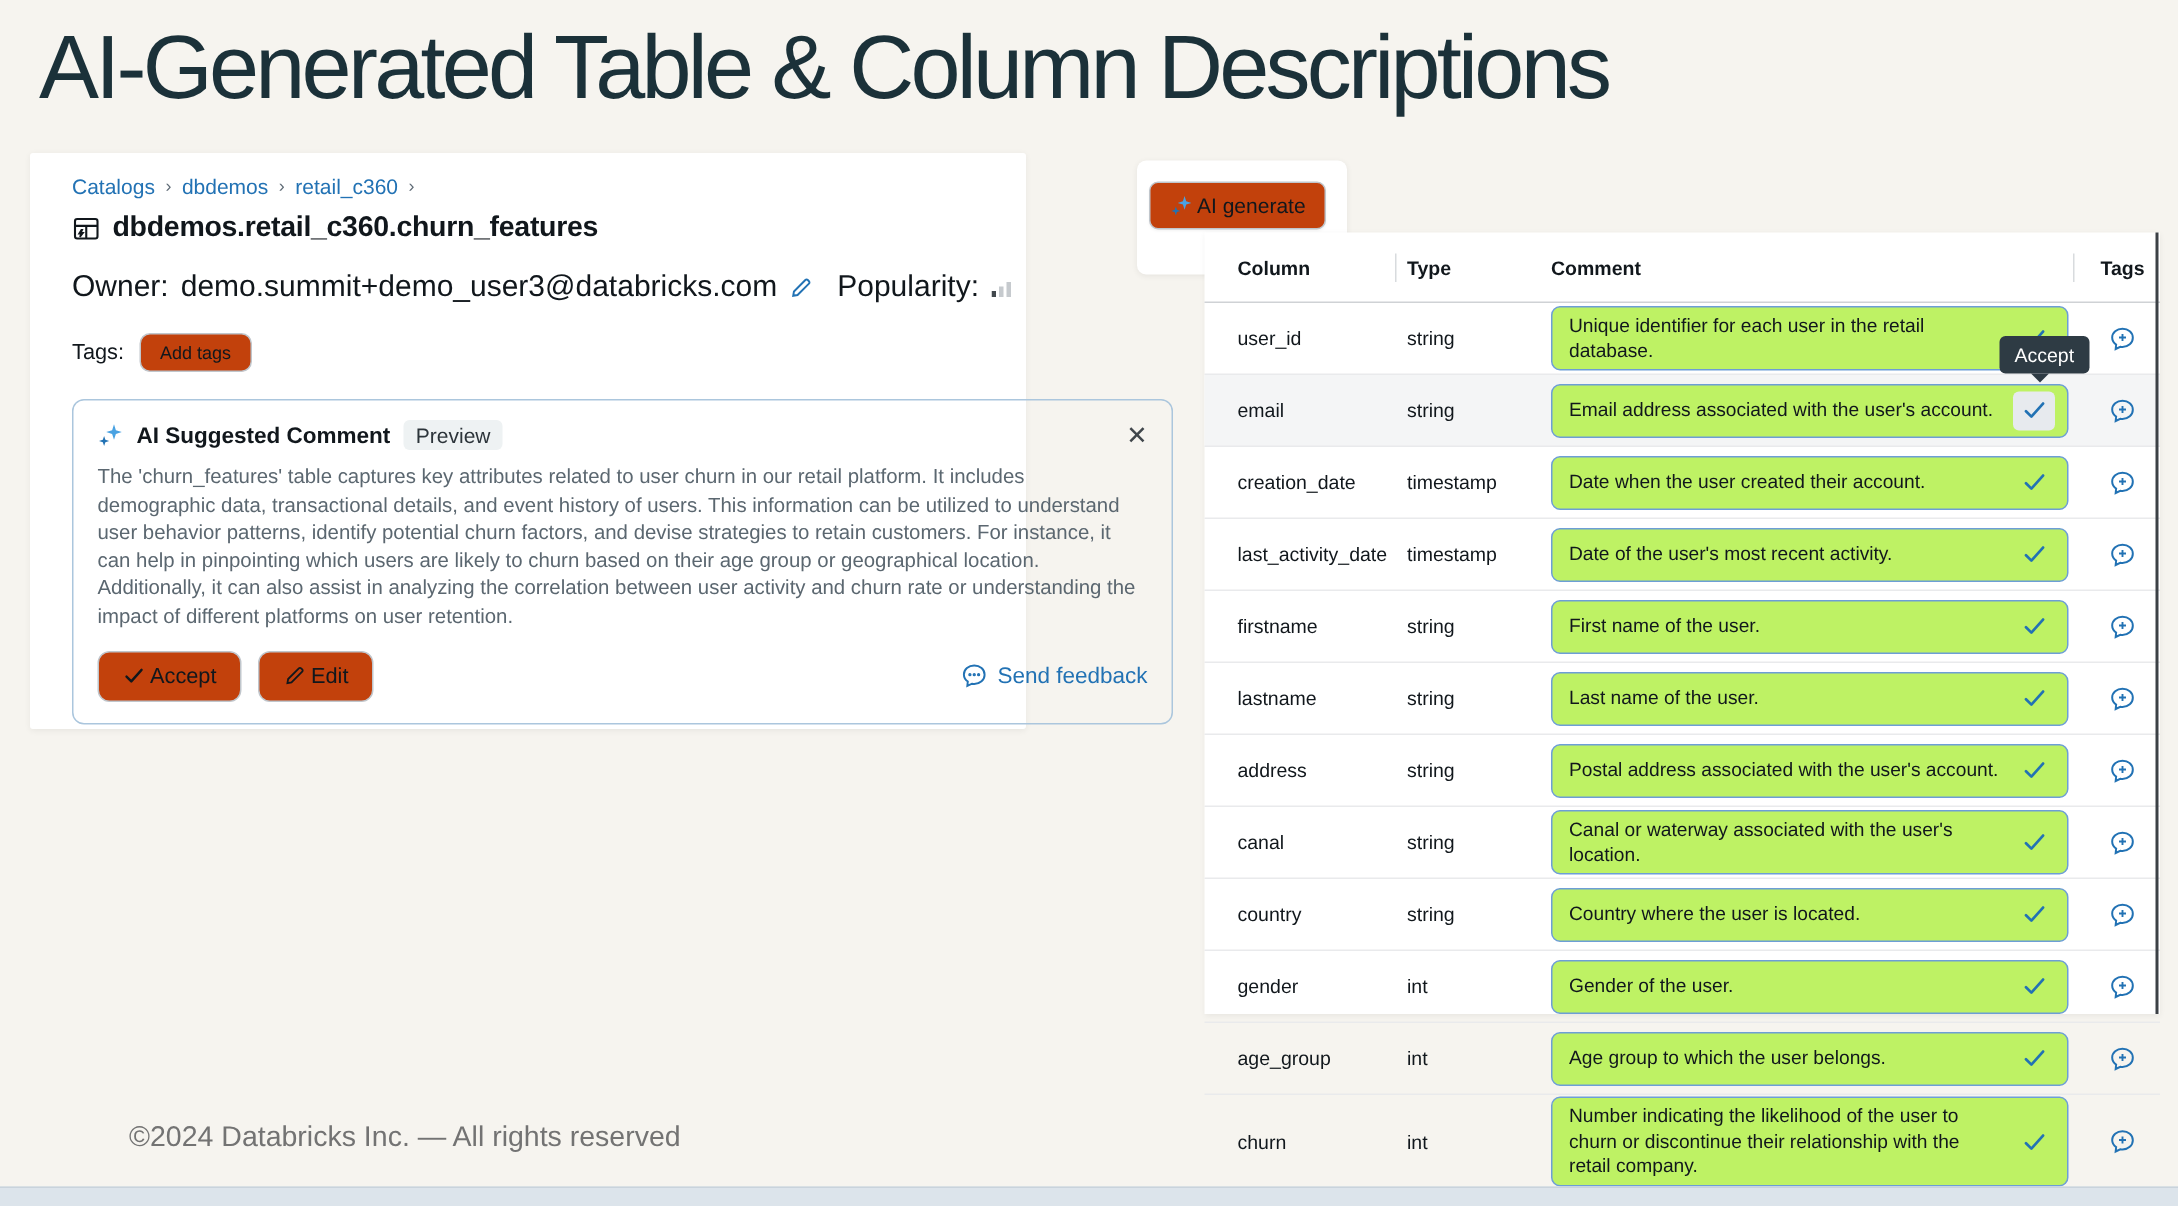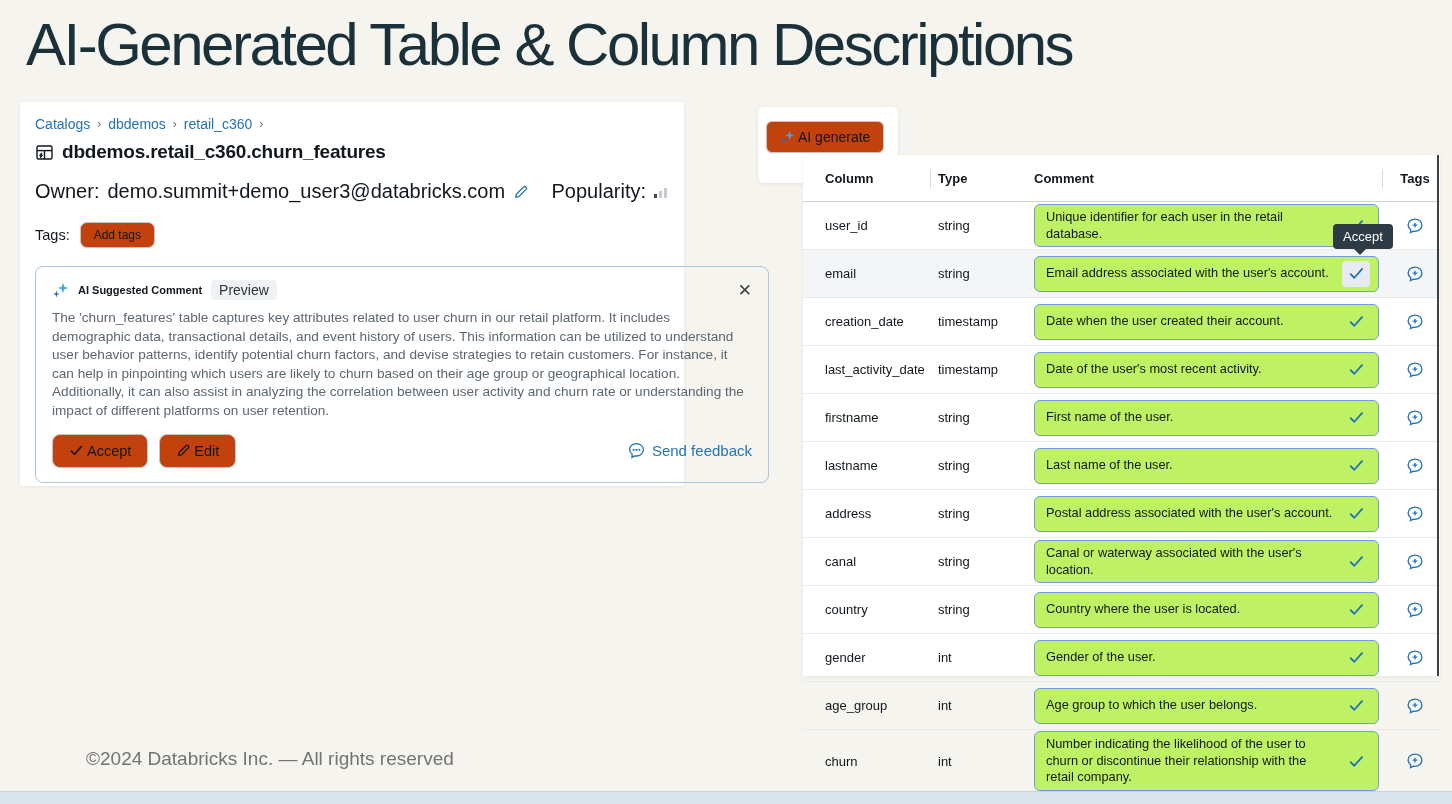--- a/index.html
+++ b/index.html
@@ -15,7 +15,7 @@
   
   .left-panel { position:absolute; left:20px; top:102px; width:664px; height:384px;
                 background:#ffffff; border-radius:2px; box-shadow:0 1px 4px rgba(0,0,0,.06);
-                padding:12px 16px 0 15px; }
+                padding:12px 16px 0 28px; }
   .breadcrumb { font-size:14px; color:#2272b4; display:flex; align-items:center; gap:7px; margin-top:2px;}
   .breadcrumb a { color:#2272b4; text-decoration:none; cursor:pointer; }
   .crumb-sep { color:#5f6b76; font-size:12px; }

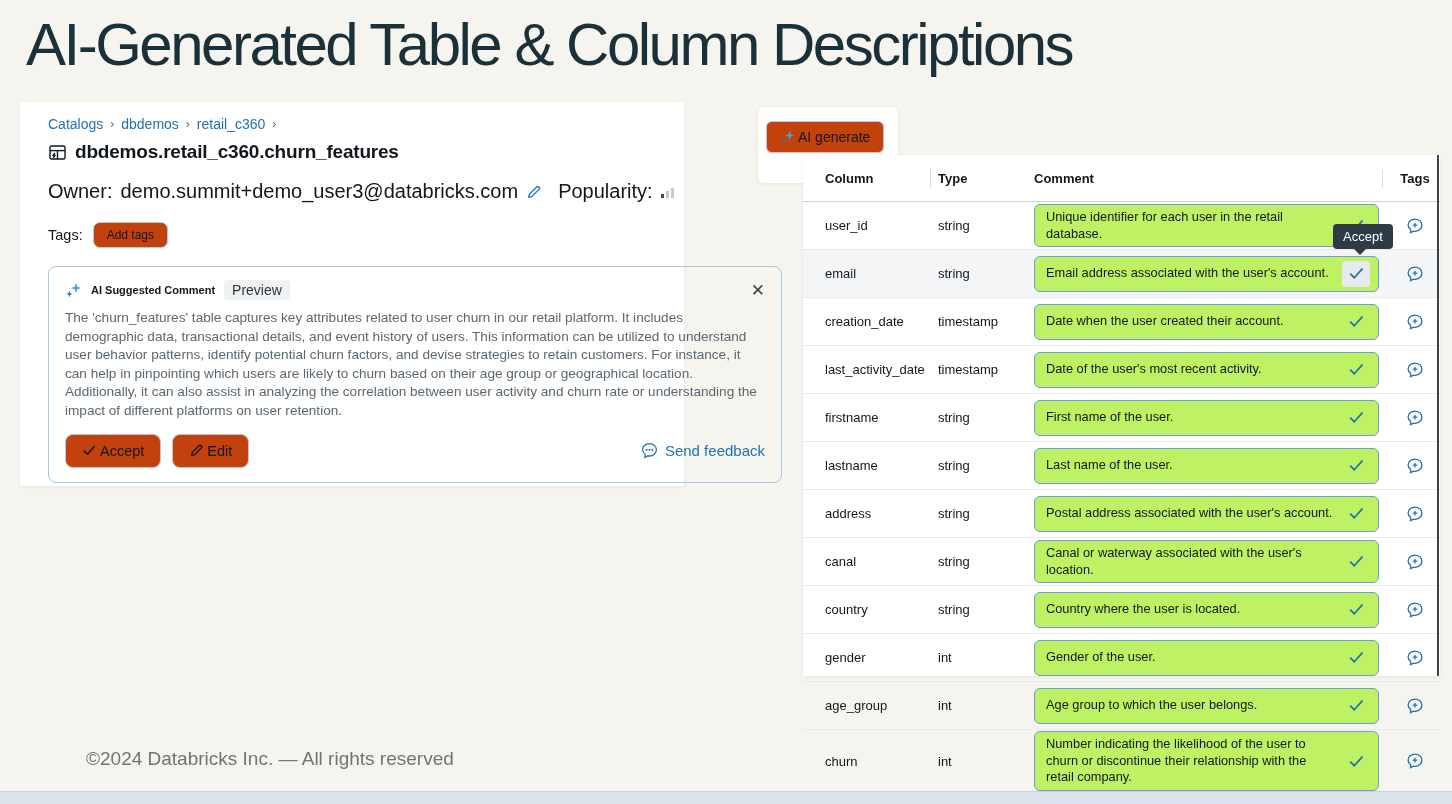--- a/index.html
+++ b/index.html
@@ -32,7 +32,7 @@
   .ai-card { margin-top:18px; border:1px solid #abc6dd; border-radius:8px; padding:13px 16px 14px 16px;
              width:734px; }
   .ai-card-head { display:flex; align-items:center; gap:9px; }
-  .ai-card-title { font-size:11px; font-weight:700; color:#11171c; }
+  .ai-card-title { font-size:15px; font-weight:700; color:#11171c; }
   .preview-badge { background:#eef2f3; border-radius:4px; padding:2px 8px; font-size:14px; color:#2c343a; }
   .close-x { margin-left:auto; font-size:17px; color:#40464b; cursor:pointer; line-height:1; }
   .ai-card-body { margin-top:9px; font-size:13.6px; line-height:18.6px; color:#5b6770; max-width:704px; }

